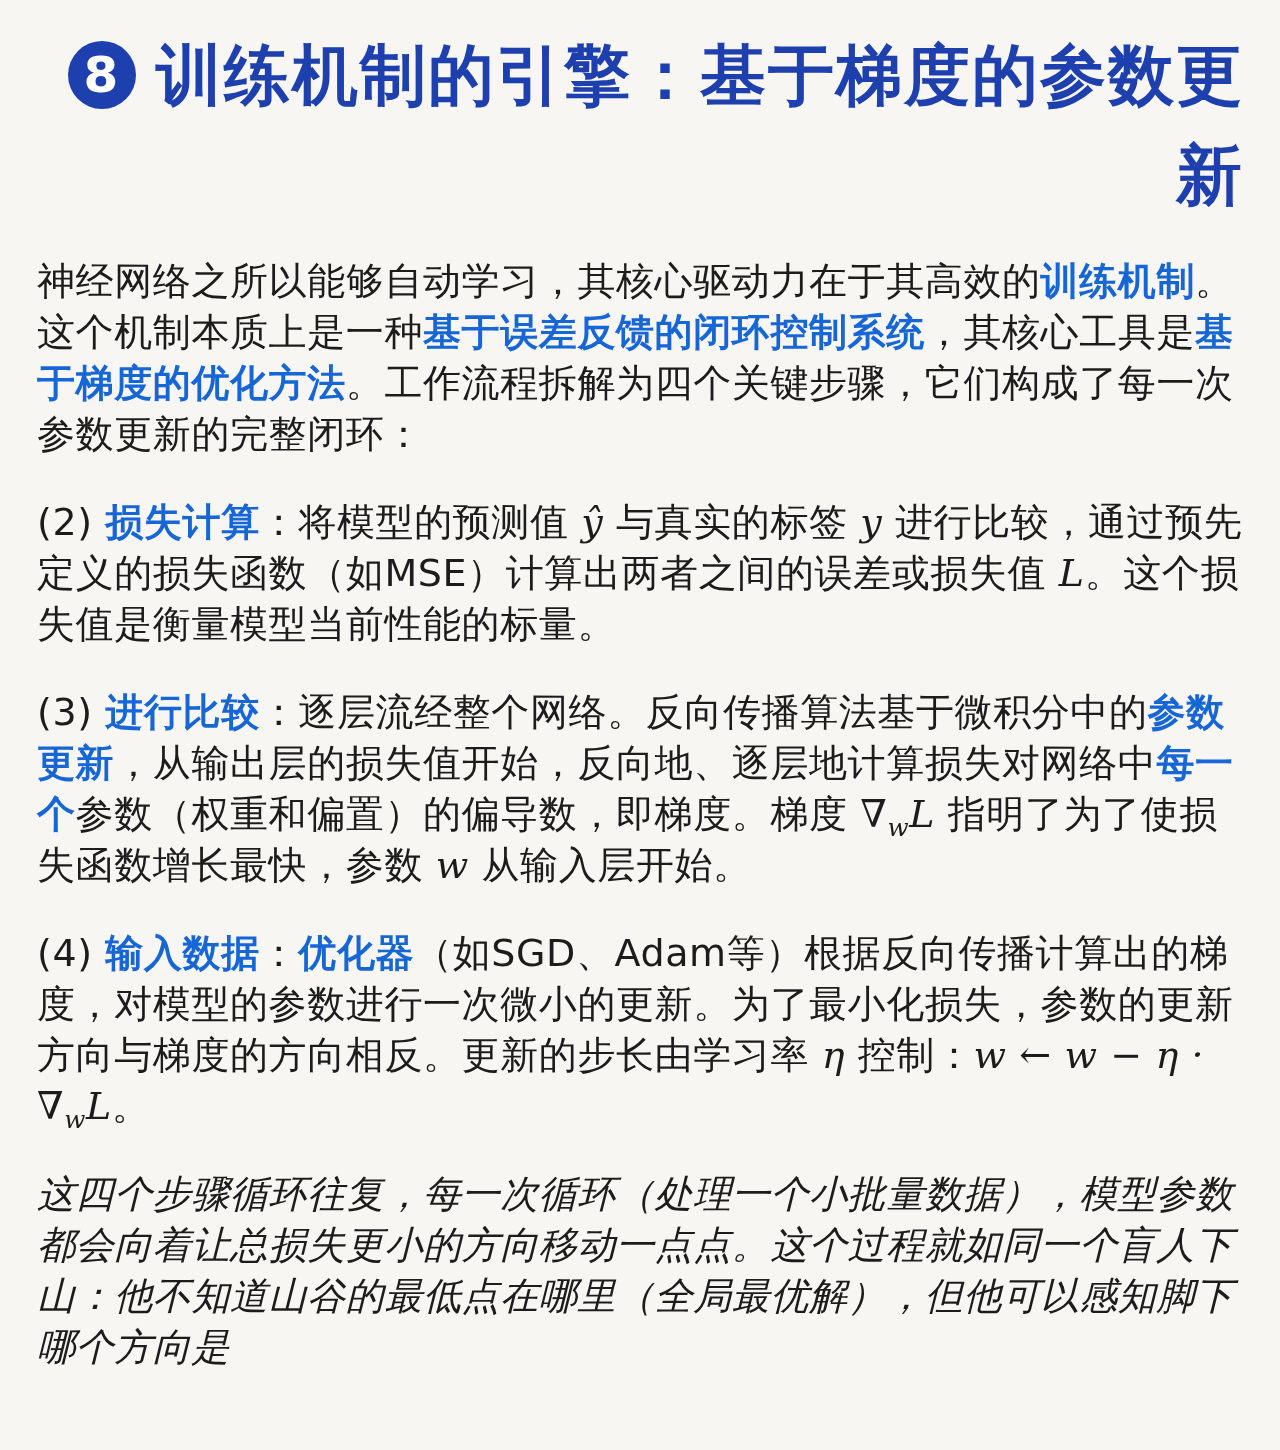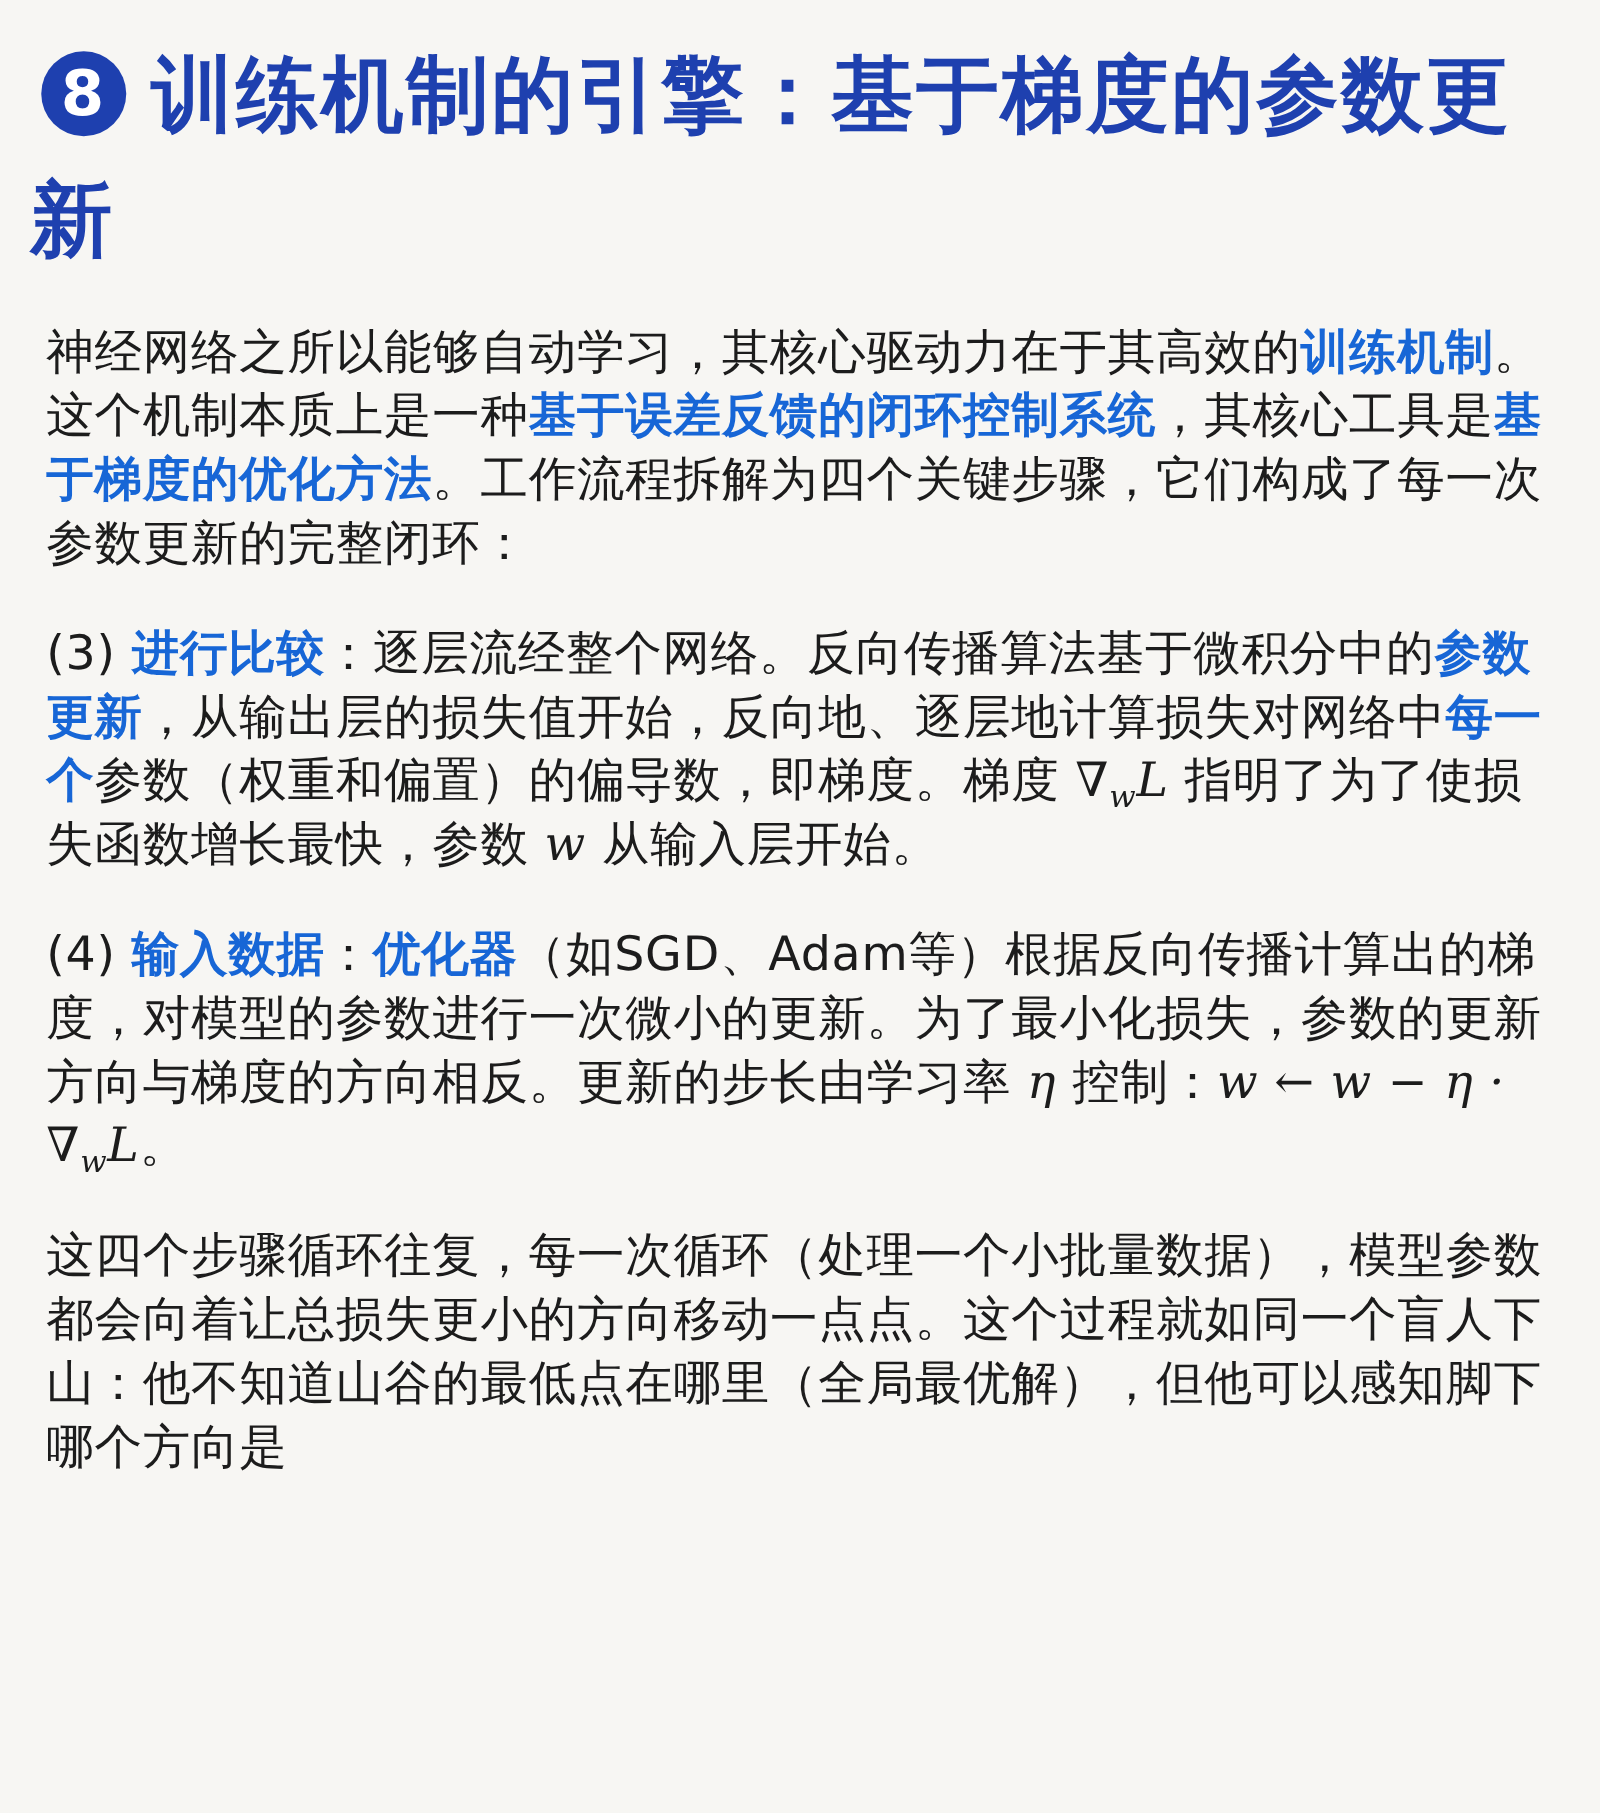--- a/index.html
+++ b/index.html
@@ -15,6 +15,7 @@
     font-size: 66px; line-height: 100px; font-weight: 900;
     color: #1e40af; letter-spacing: 2px;
     margin-left: -13px;
+    text-align: right;
   }
   .badge {
     display: inline-flex; align-items: center; justify-content: center;

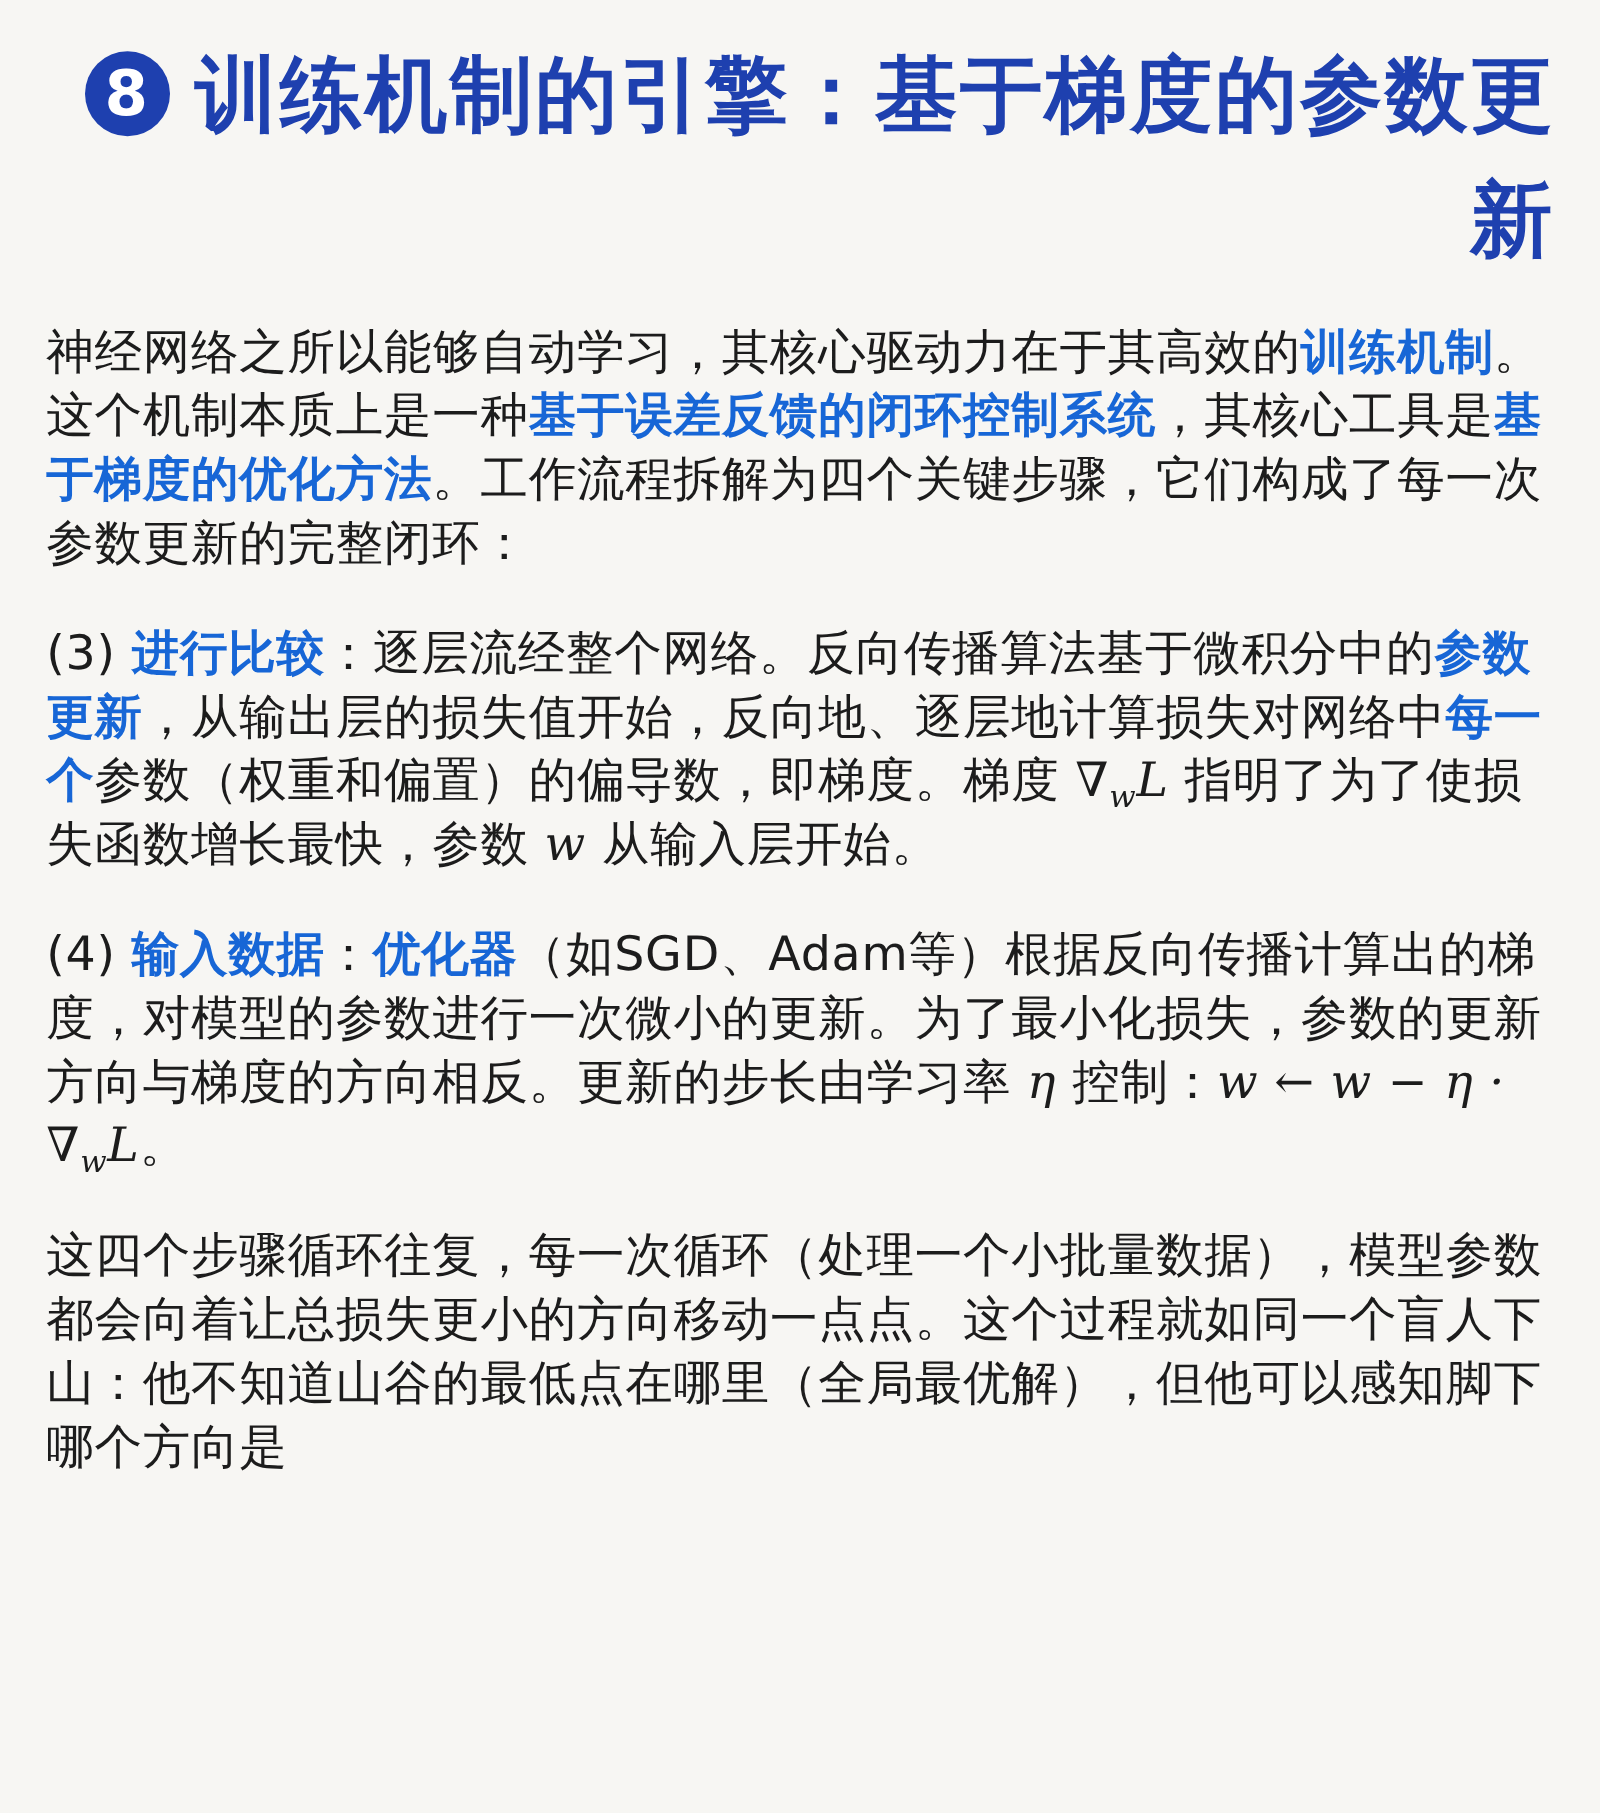--- a/index.html
+++ b/index.html
@@ -50,6 +50,9 @@
   </p>
 
 
+  <p class="step">
+    <span>(2)</span> <span class="hl">损失计算</span><span>：将模型的预测值 </span><span class="math">ŷ</span><span> 与真实的标签 </span><span class="math">y</span><span> 进行比较，通过预先定义的损失函数（如MSE）计算出两者之间的误差或损失值 </span><span class="math">L</span><span>。这个损失值是衡量模型当前性能的标量。</span>
+  </p>
 
   <p class="step">
     <span>(3)</span> <span class="hl">进行比较</span><span>：逐层流经整个网络。反向传播算法基于微积分中的</span><span class="hl">参数更新</span><span>，从输出层的损失值开始，反向地、逐层地计算损失对网络中</span><span class="hl">每一个</span><span>参数（权重和偏置）的偏导数，即梯度。梯度 </span><span class="math"><span style="font-style:normal">∇</span><sub>w</sub><span>L</span></span><span> 指明了为了使损失函数增长最快，参数 </span><span class="math">w</span><span> 从输入层开始。</span>

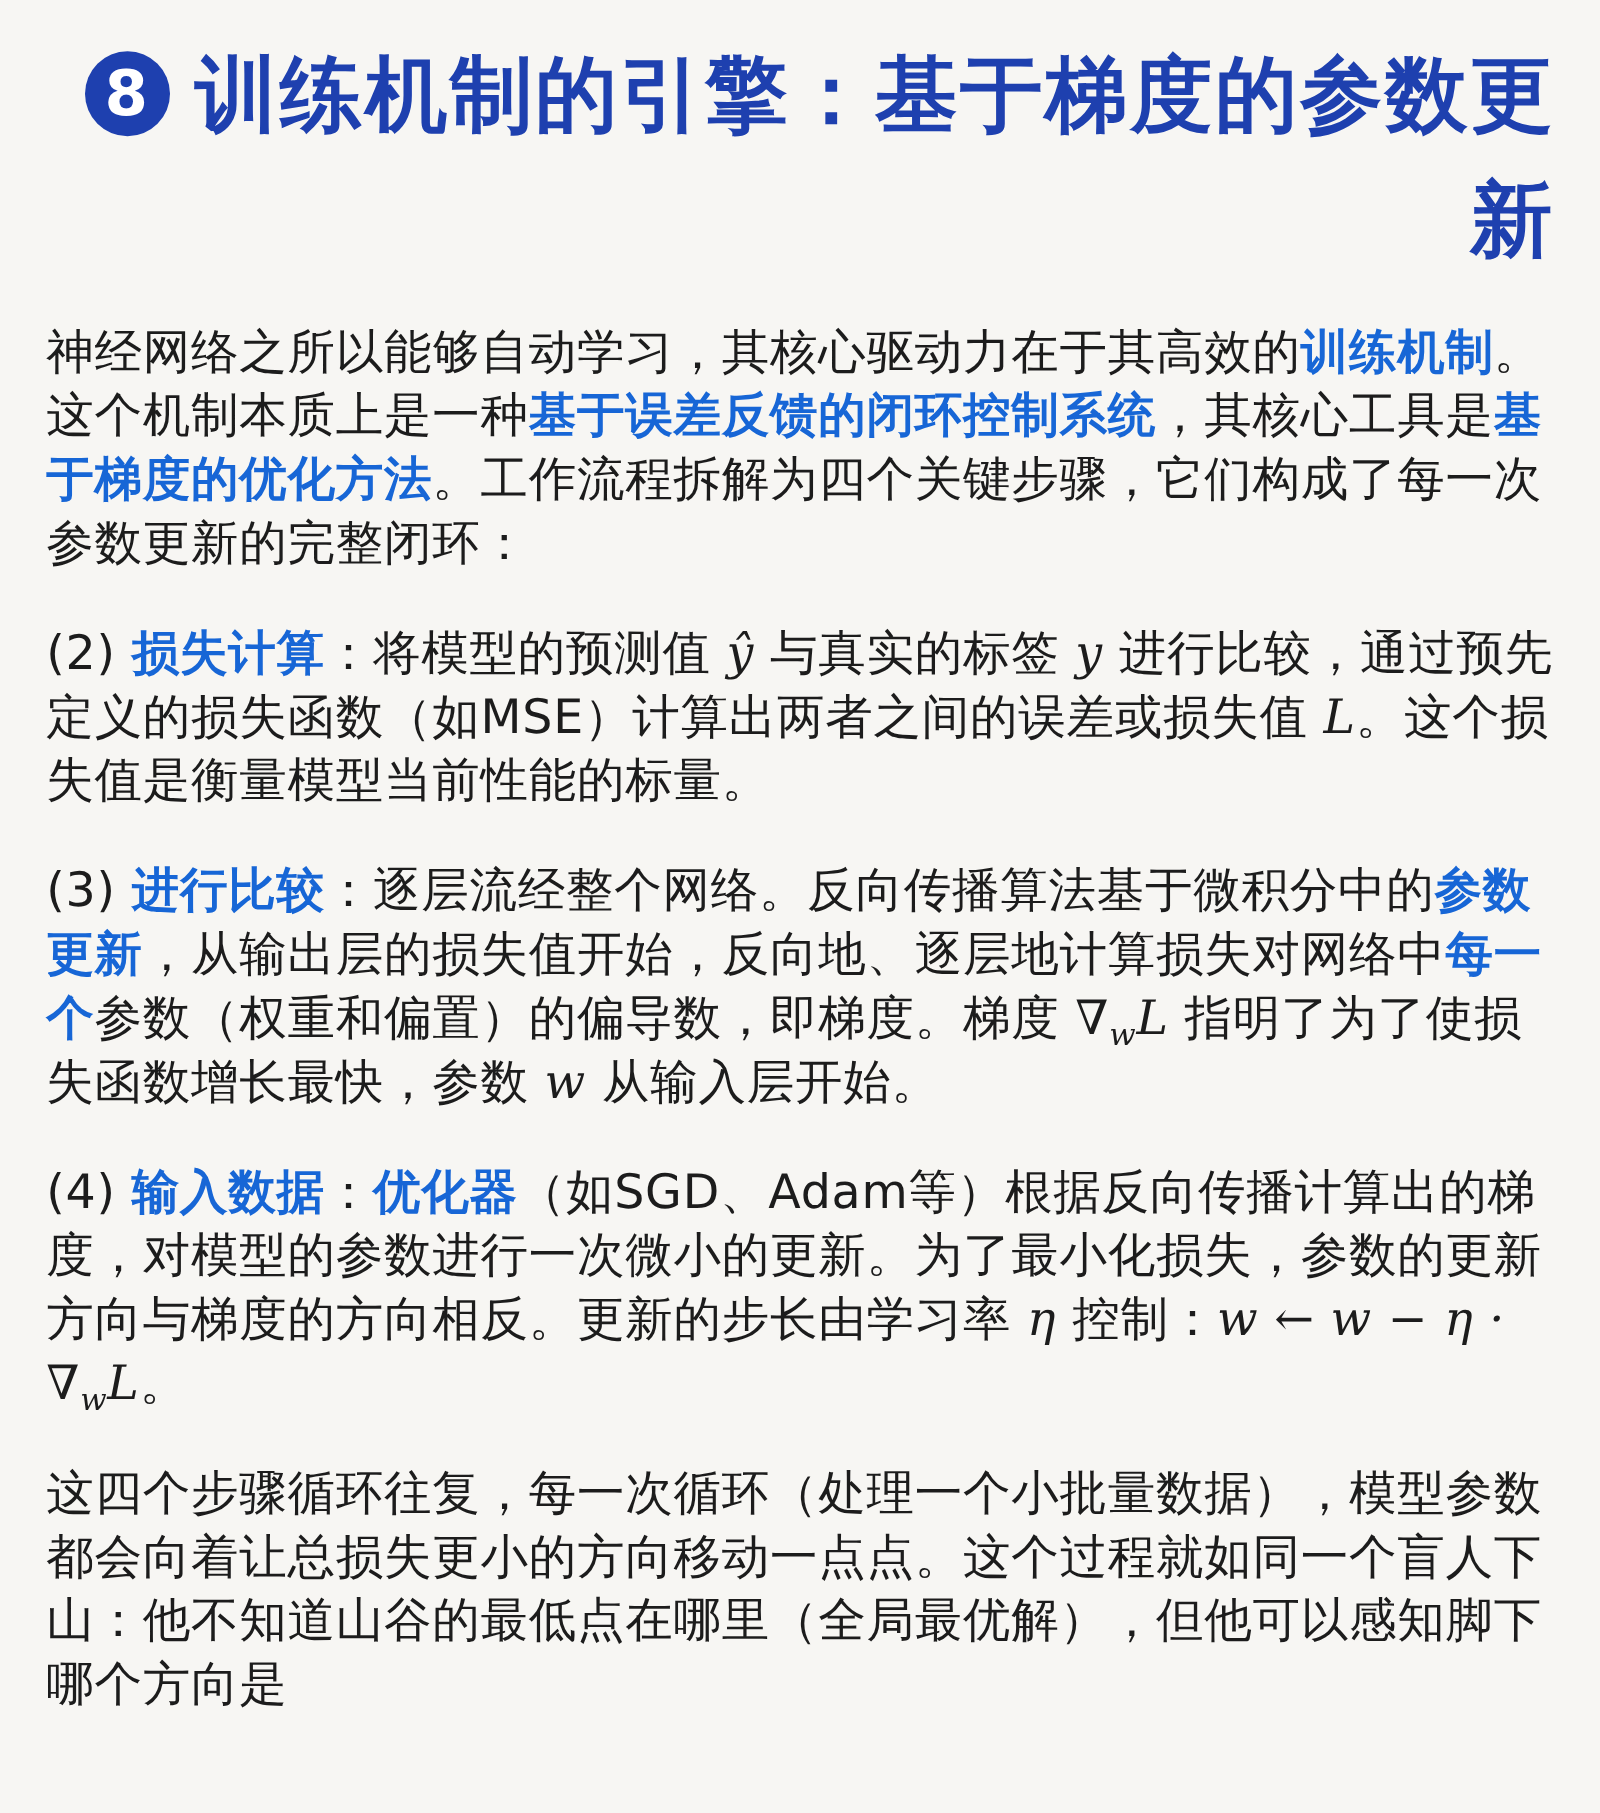--- a/index.html
+++ b/index.html
@@ -31,7 +31,7 @@
   }
   p.intro { margin-top: 30px; }
   p.step { margin-top: 37px; }
-  p.outro { margin-top: 37px; }
+  p.outro { margin-top: 37px; font-style: italic; }
   .hl { color: #1766d6; font-weight: 700; }
   .math { font-family: "DejaVu Serif", "Liberation Serif", serif; font-style: italic; }
   .math sub { font-size: 0.65em; vertical-align: -0.35em; line-height: 0; }

